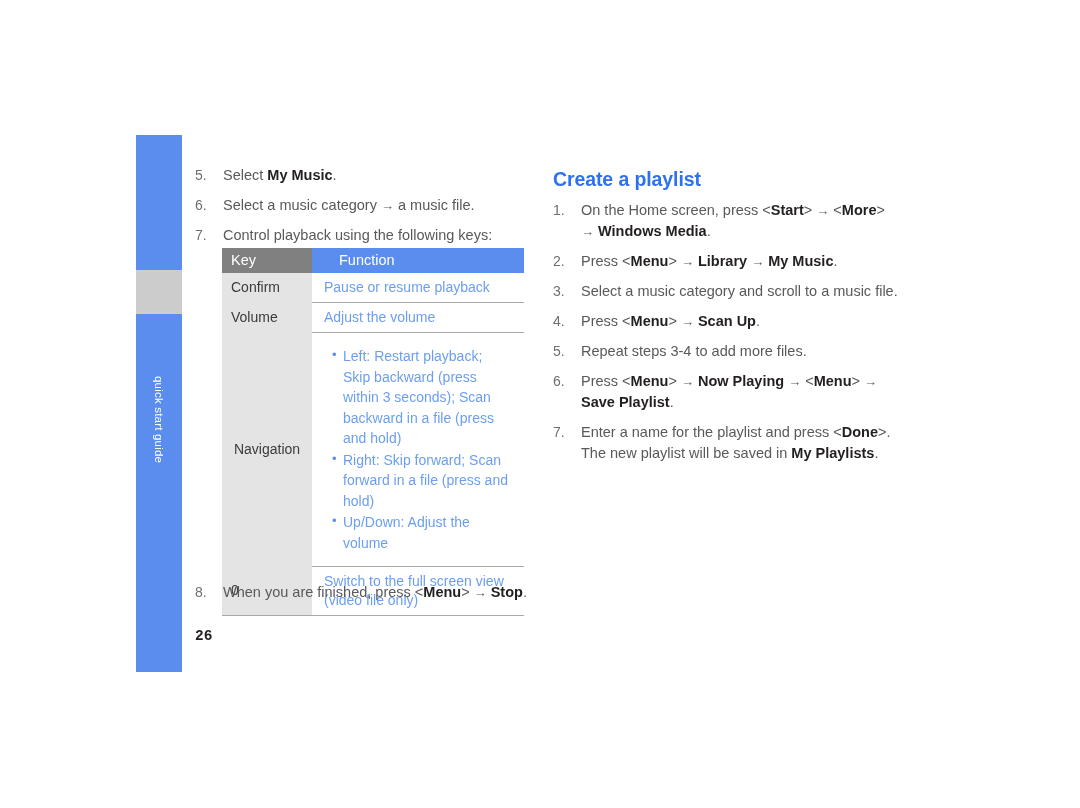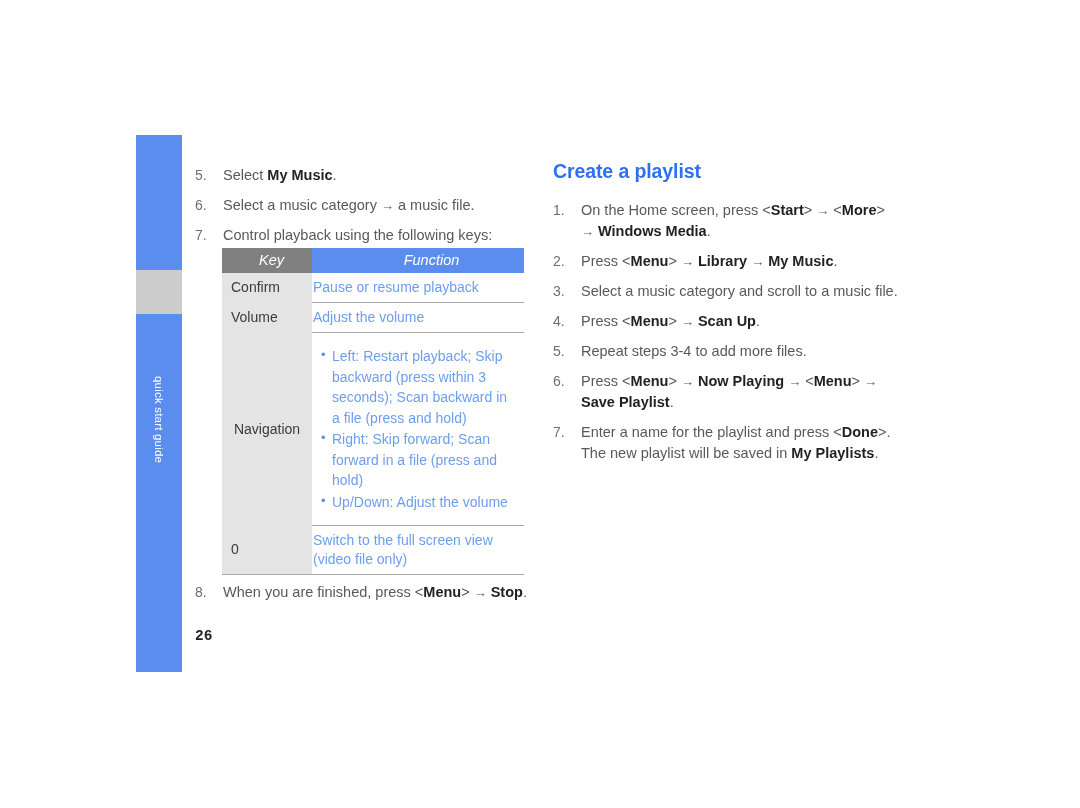--- a/index.html
+++ b/index.html
@@ -115,7 +115,7 @@
   #heading {
     position: absolute;
     left: 553px;
-    top: 160px;
+    top: 168px;
     font-size: 19.5px;
     color: #2e71f0;
     font-weight: bold;

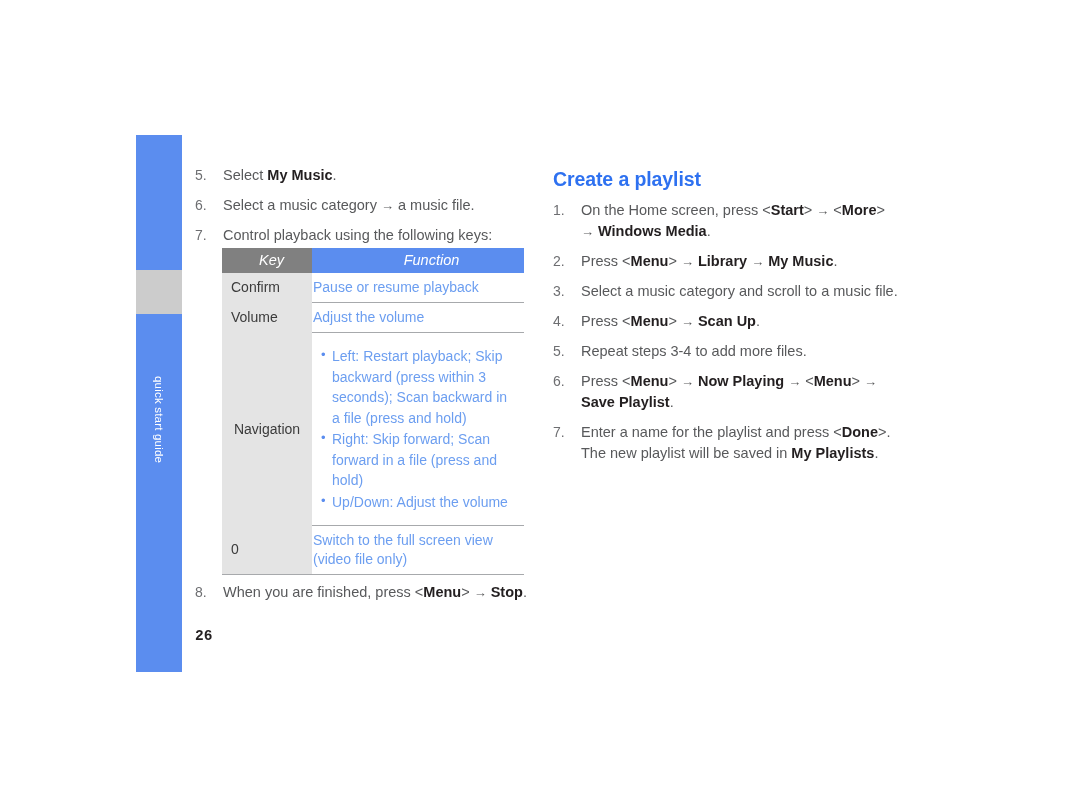--- a/index.html
+++ b/index.html
@@ -135,14 +135,13 @@
   #keytable col.c-fn  { width: 212px; }
 
   #keytable th {
-    text-align: center;
+    text-align: left;
     font-weight: normal;
     color: #ffffff;
     font-size: 14.5px;
     padding: 2px 0 3px 9px;
     vertical-align: middle;
     height: 20px;
-    font-style: italic;
   }
   #keytable th.th-key { background: #808080; }
   #keytable th.th-fn  { background: #5b8def; padding-left: 27px; }

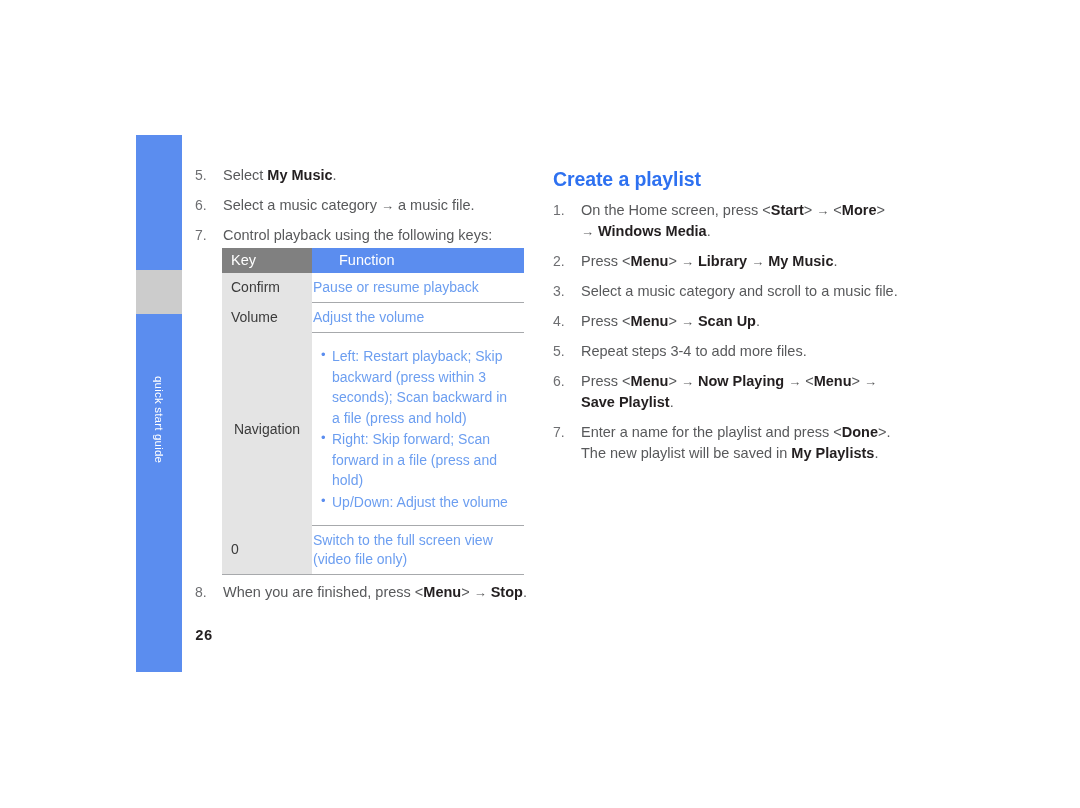--- a/index.html
+++ b/index.html
@@ -160,7 +160,7 @@
   #keytable td.cell-fn {
     background: #ffffff;
     color: #6c9ef0;
-    padding-left: 1px;
+    padding-left: 12px;
     padding-right: 4px;
     border-bottom: 1.5px solid #a7a9ac;
   }

